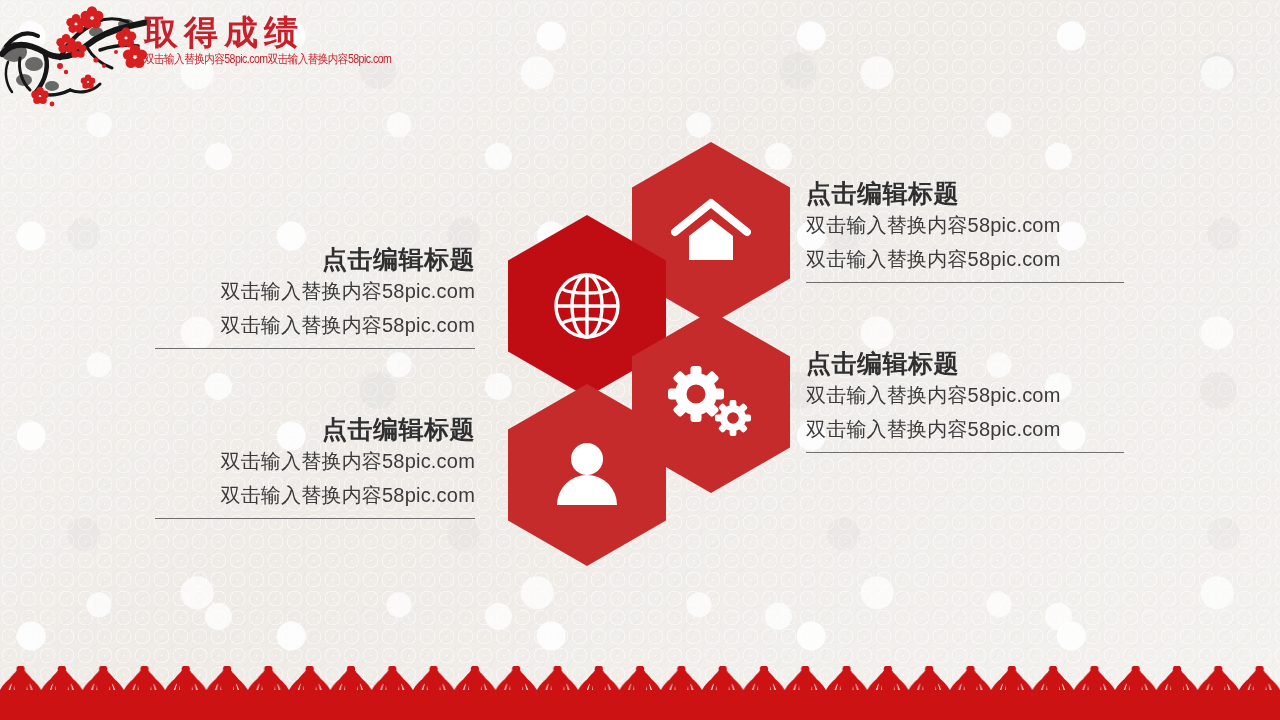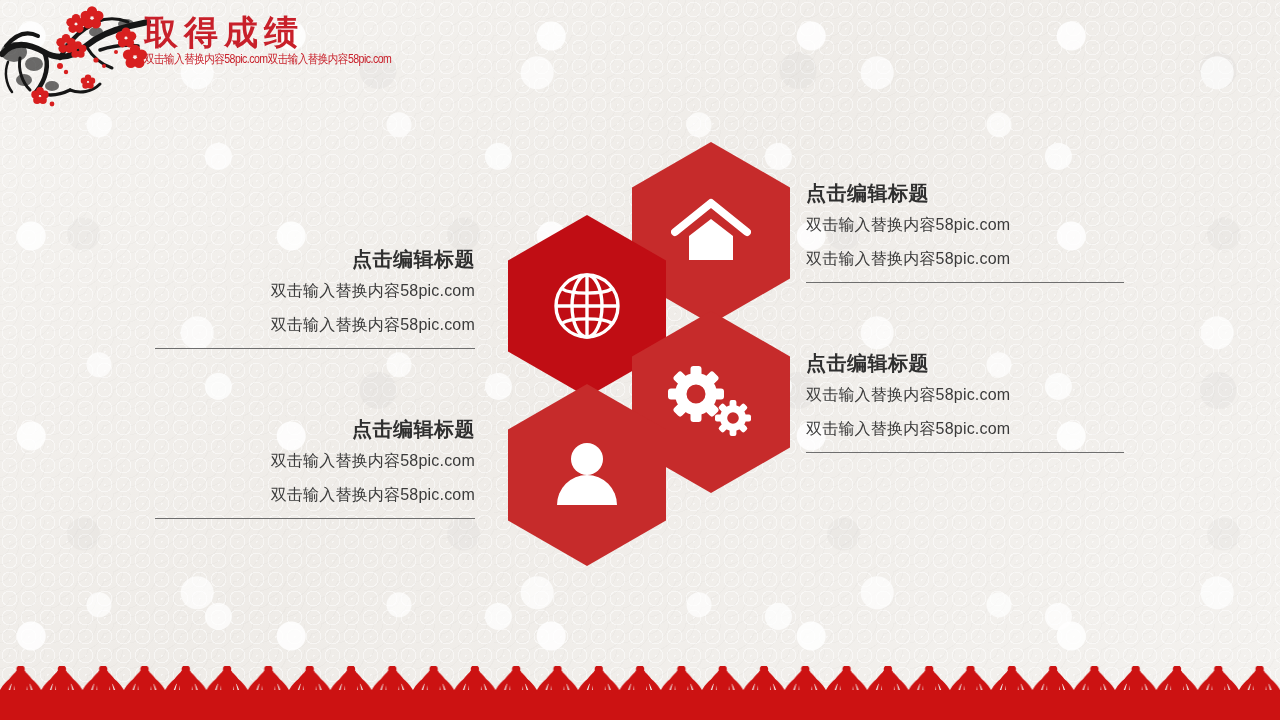--- a/index.html
+++ b/index.html
@@ -93,7 +93,7 @@
   
   .block { position: absolute; }
   .block .b-title {
-    font-size: 20px;
+    font-size: 25px;
     font-weight: 700;
     color: #2f2f2f;
     line-height: 30px;

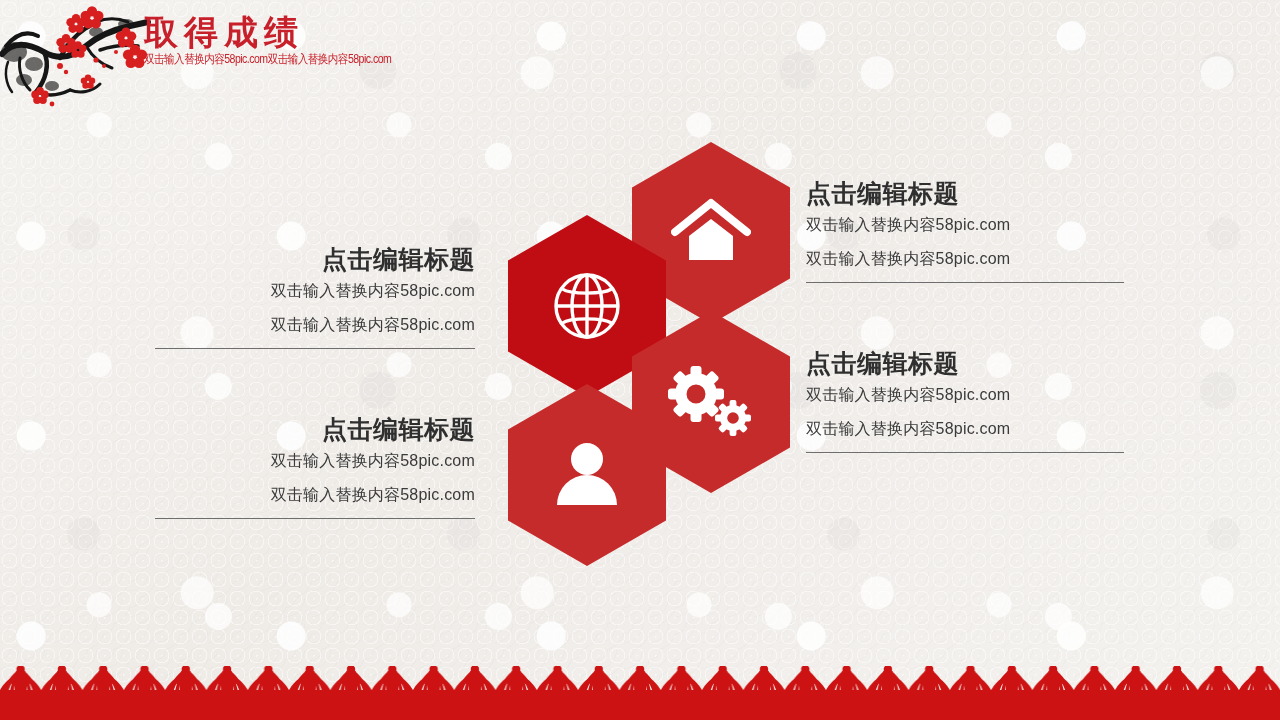--- a/index.html
+++ b/index.html
@@ -100,7 +100,7 @@
     letter-spacing: 0.5px;
   }
   .block .b-line {
-    font-size: 16px;
+    font-size: 20px;
     font-weight: 400;
     color: #3a3a3a;
     line-height: 34px;

